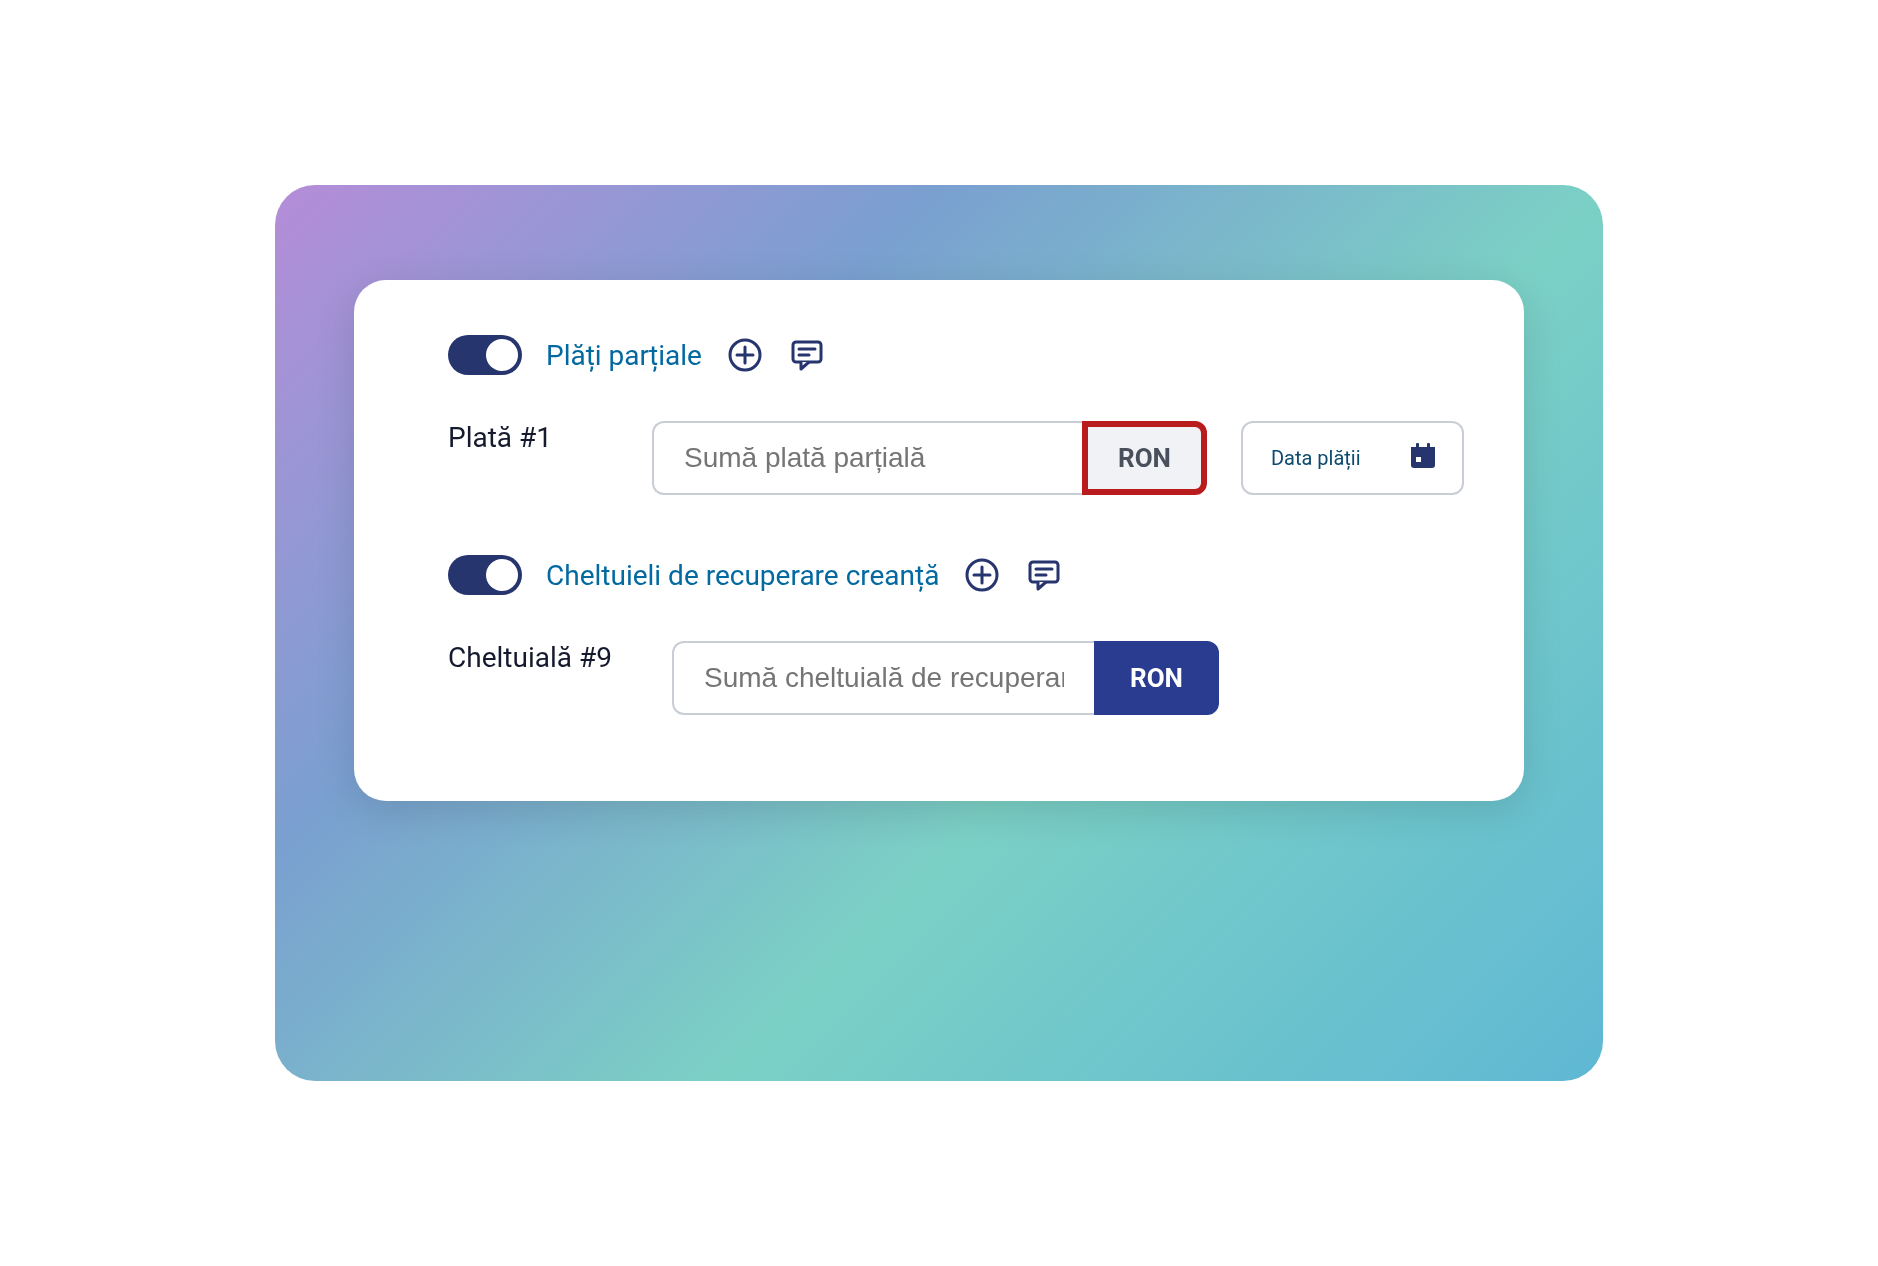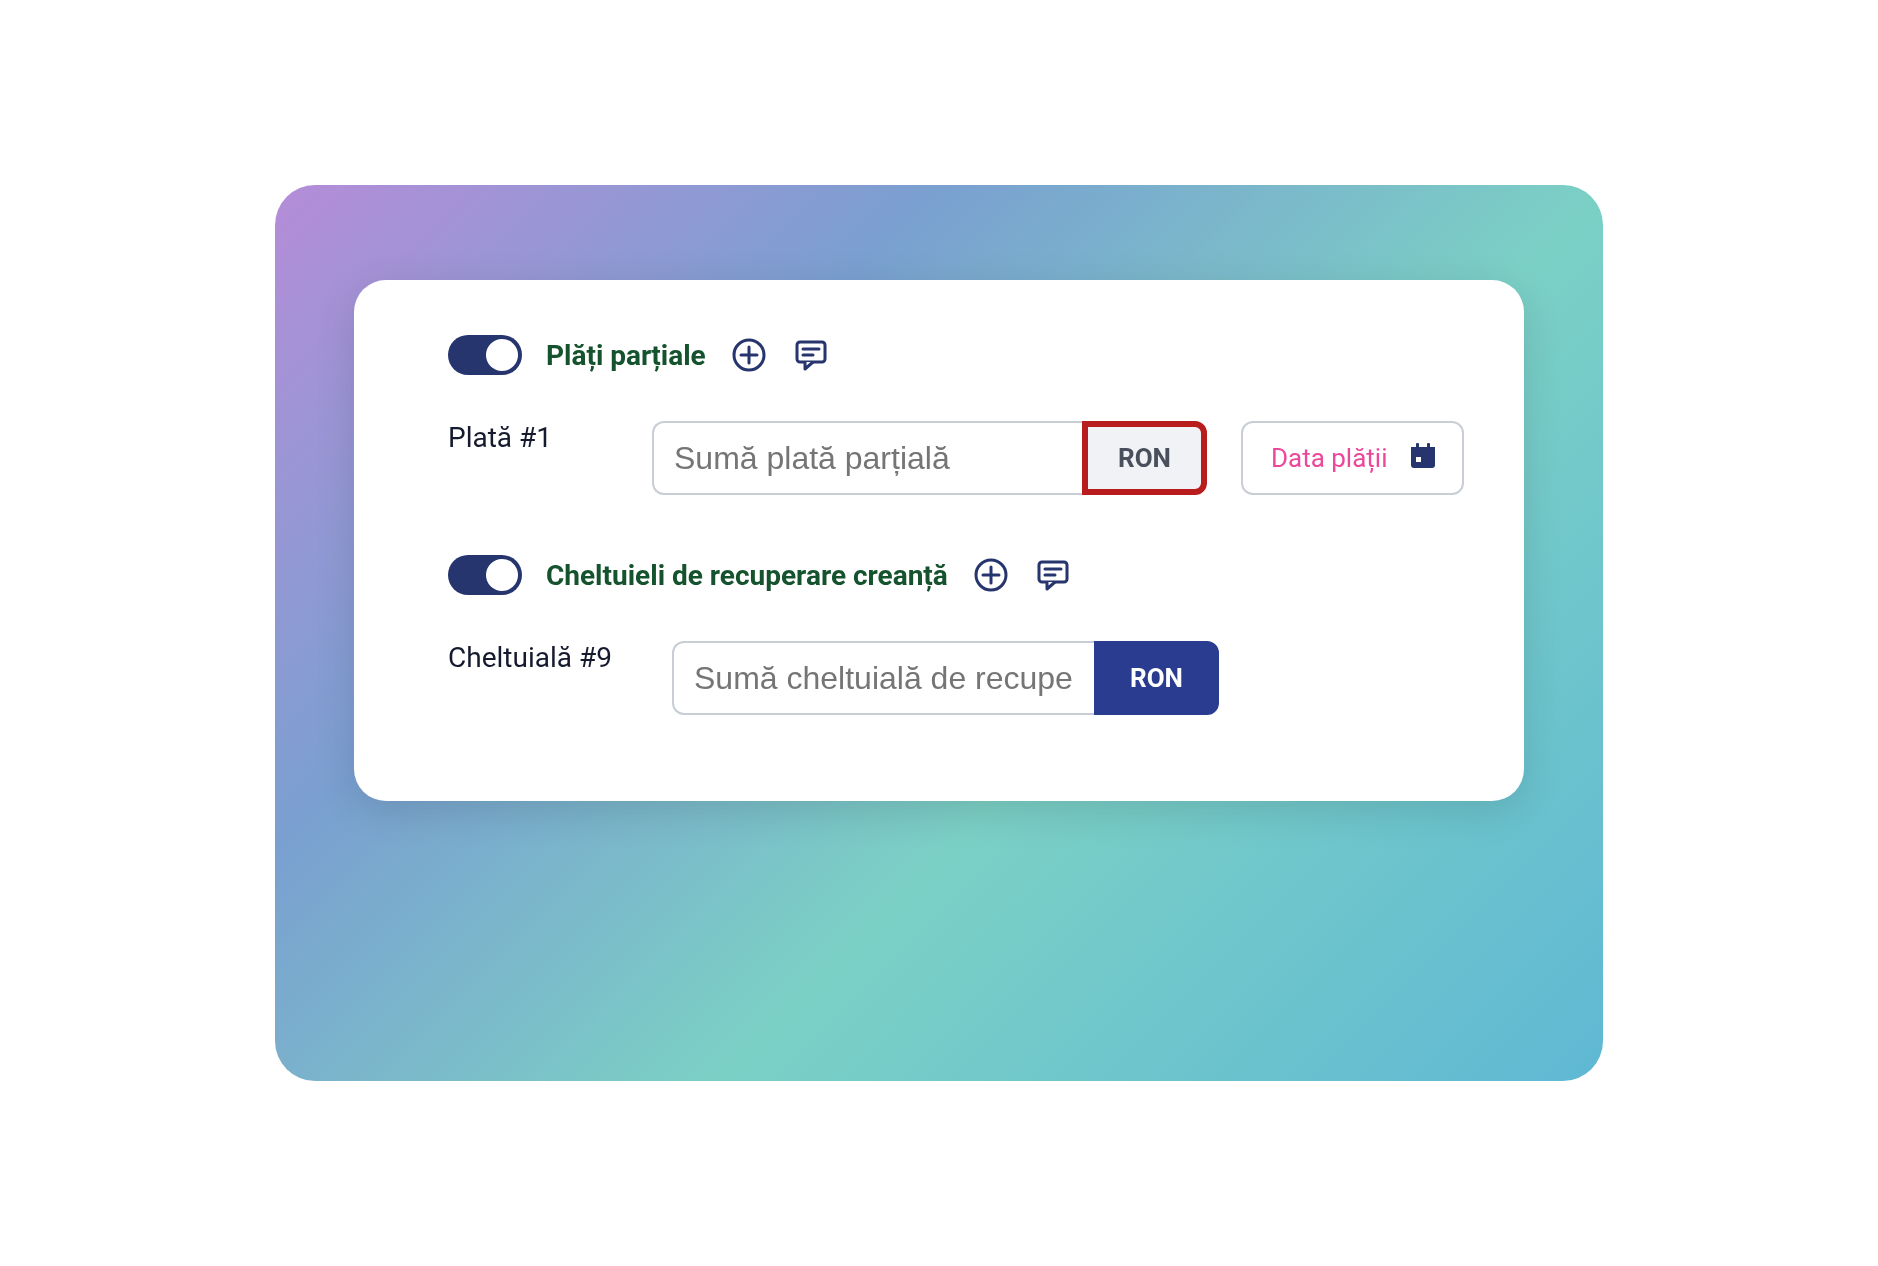--- a/index.html
+++ b/index.html
@@ -87,8 +87,8 @@
 }
 .section-label {
   font-size: 28px;
-  font-weight: 700;
-  color: #14532d;
+  font-weight: 400;
+  color: #0369a1;
 }
 .icon-btn {
   width: 38px;

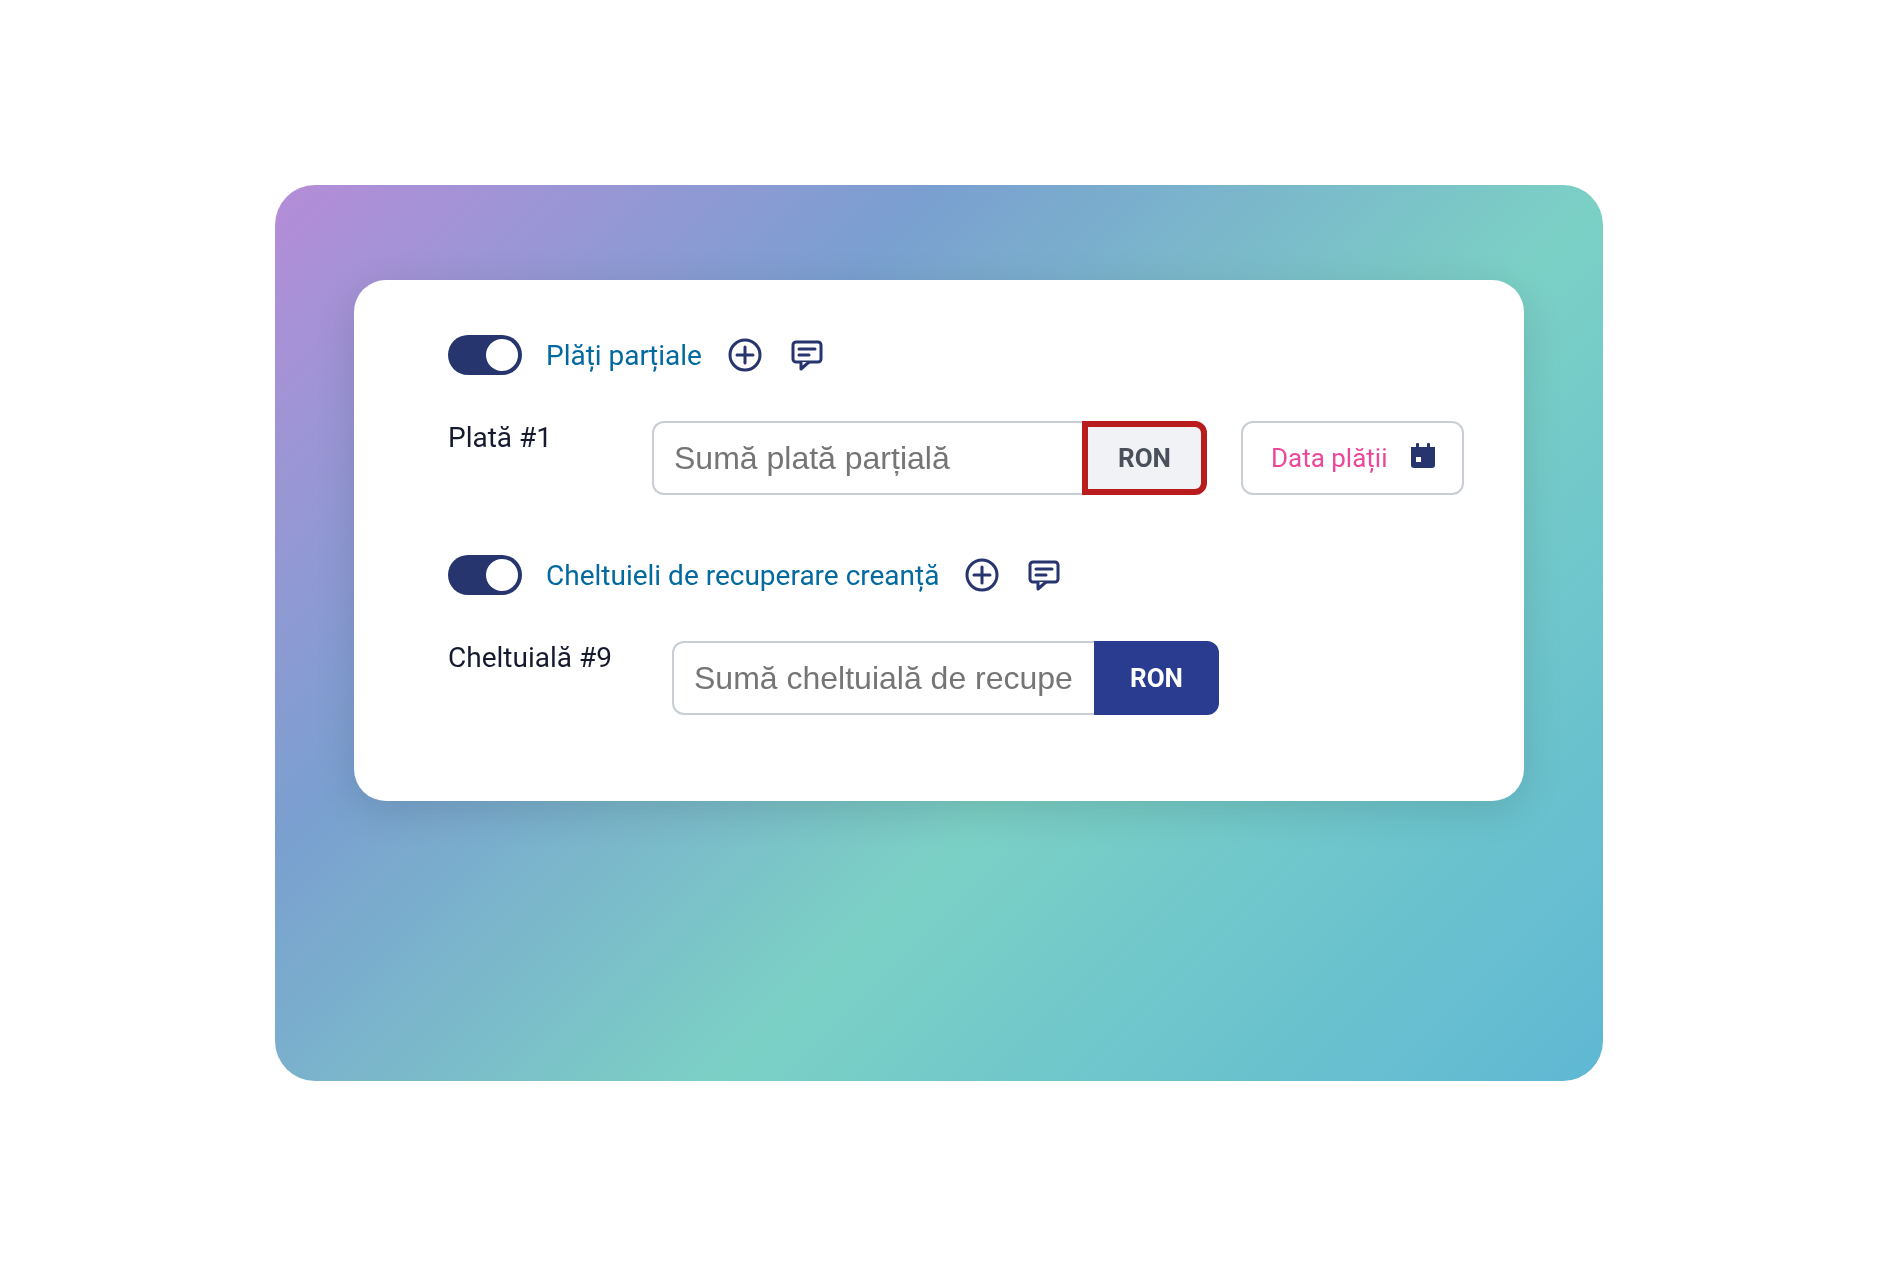--- a/index.html
+++ b/index.html
@@ -116,8 +116,8 @@
   border: 2px solid #c9ced6;
   border-right: none;
   border-radius: 12px 0 0 12px;
-  padding: 0 20px;
-  font-size: 32px;
+  padding: 0 30px;
+  font-size: 28px;
   color: #8a9099;
   background: #fff;
   outline: none;

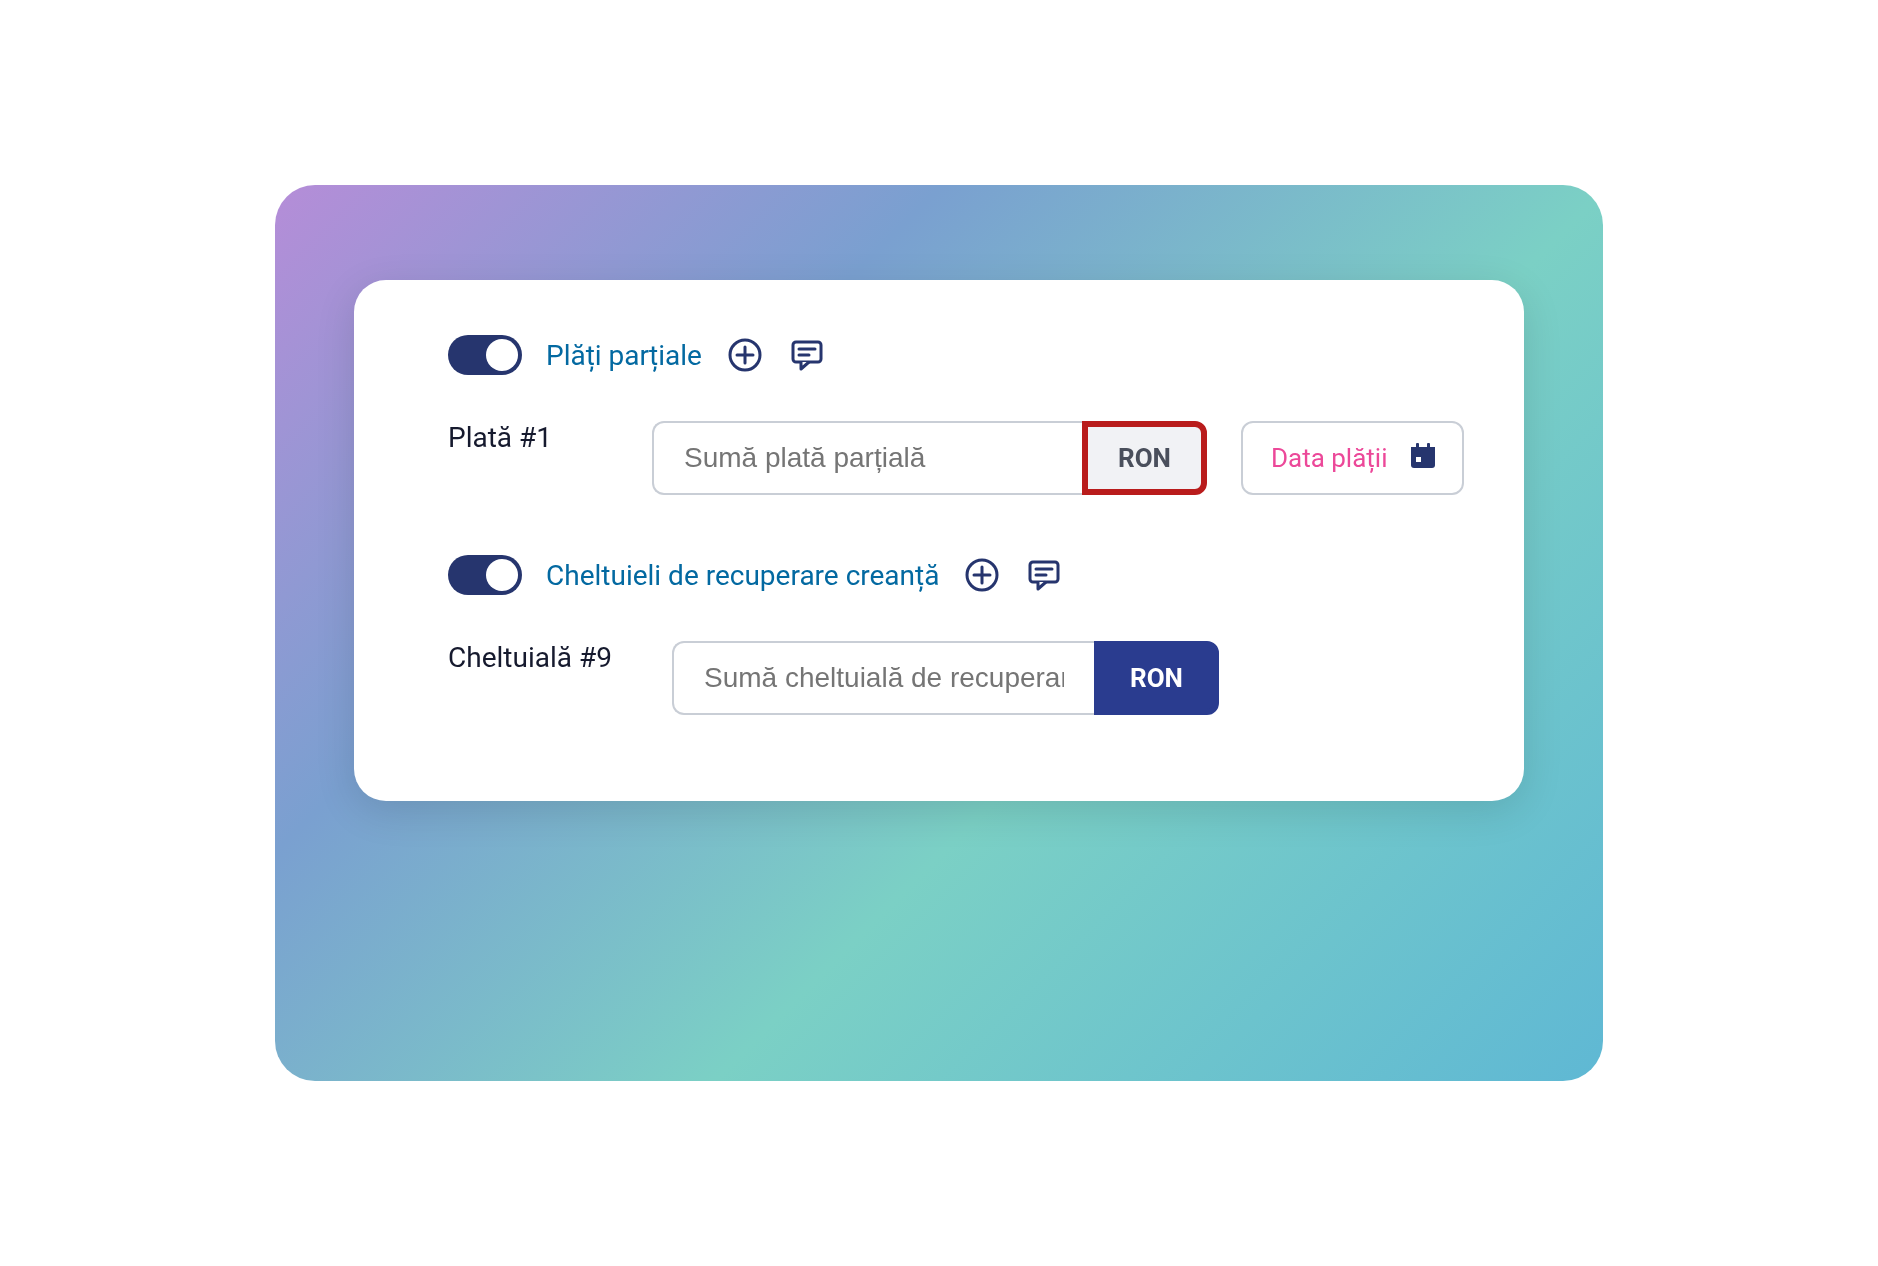--- a/index.html
+++ b/index.html
@@ -148,7 +148,7 @@
   width: 288px;
   cursor: pointer;
 }
-.date-placeholder { font-size: 26px; color: #ec4899; }
+.date-placeholder { font-size: 20px; color: #0c4a6e; }
 .cal-icon { color: #26356e; }
 </style>
 </head>

